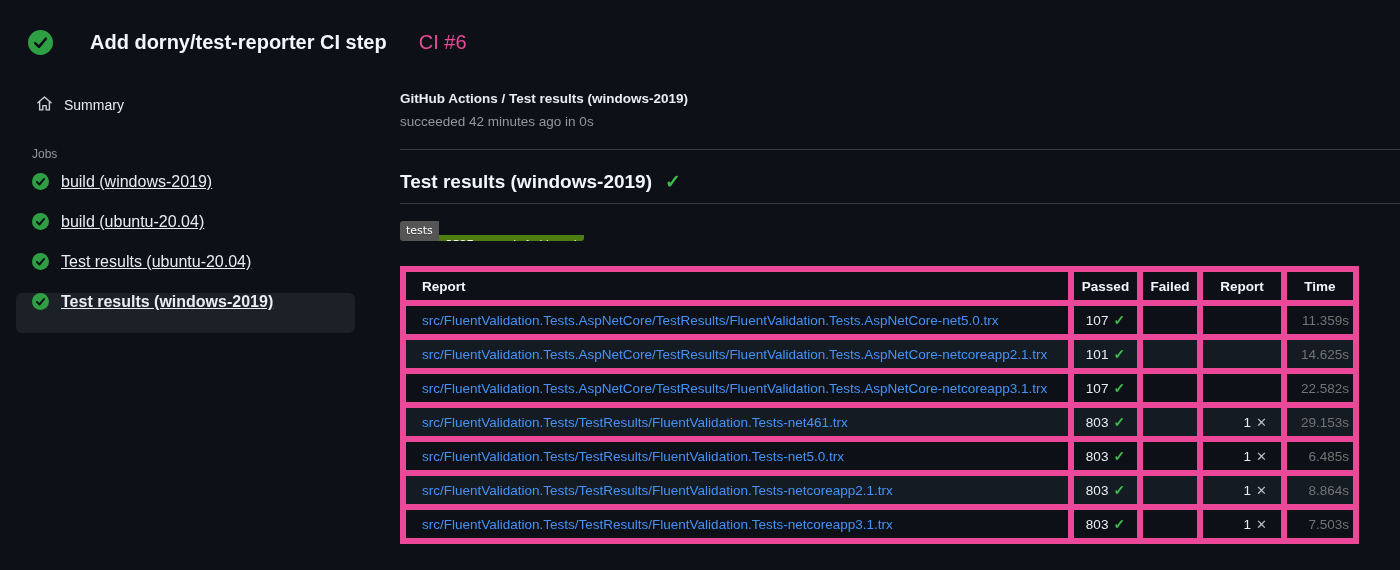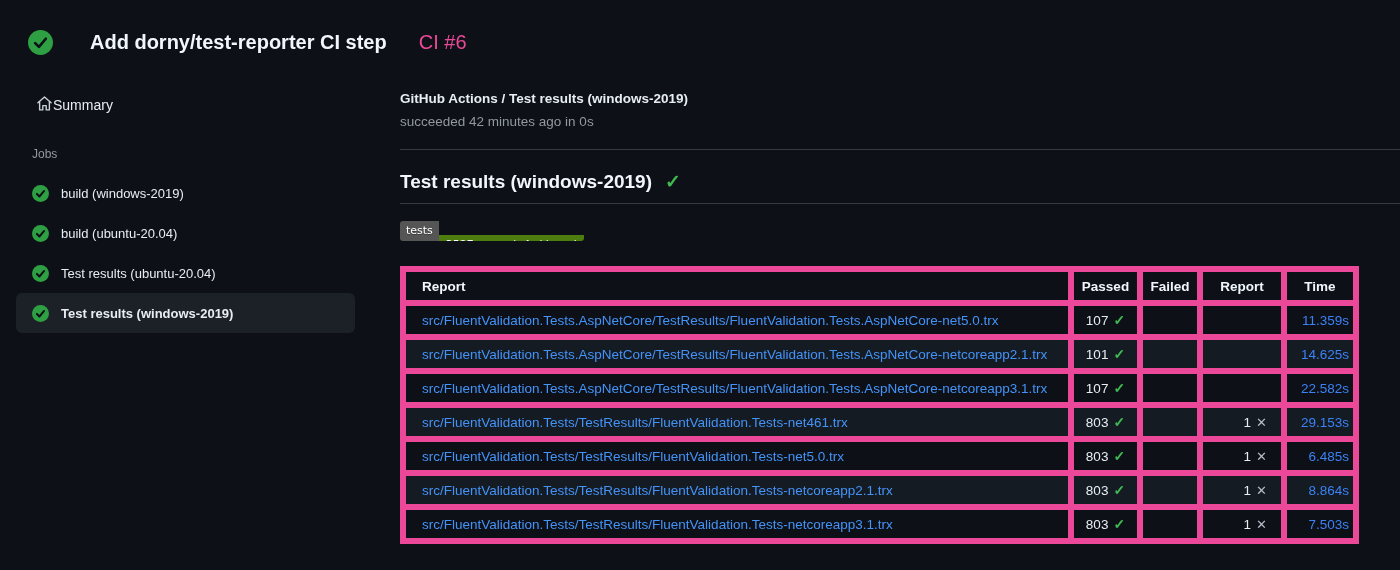--- a/index.html
+++ b/index.html
@@ -19,7 +19,7 @@
   .sidebar { position:absolute; left:0; top:80px; width:400px; }
   .summary-item { display:flex; align-items:center; margin:10px 0 0 36px; height:30px; font-size:14px; color:#e6edf3; cursor:pointer; }
   .summary-item .home-svg { width:17px; height:17px; }
-  .summary-item .label { }
+  .summary-item .label { margin-left:11px; }
   .jobs-label { margin:27px 0 0 32px; font-size:12px; color:#9198a1; }
   .jobs-list { margin-top:12px; }
   .job-item { display:flex; align-items:center; height:40px; margin-left:16px; width:339px;

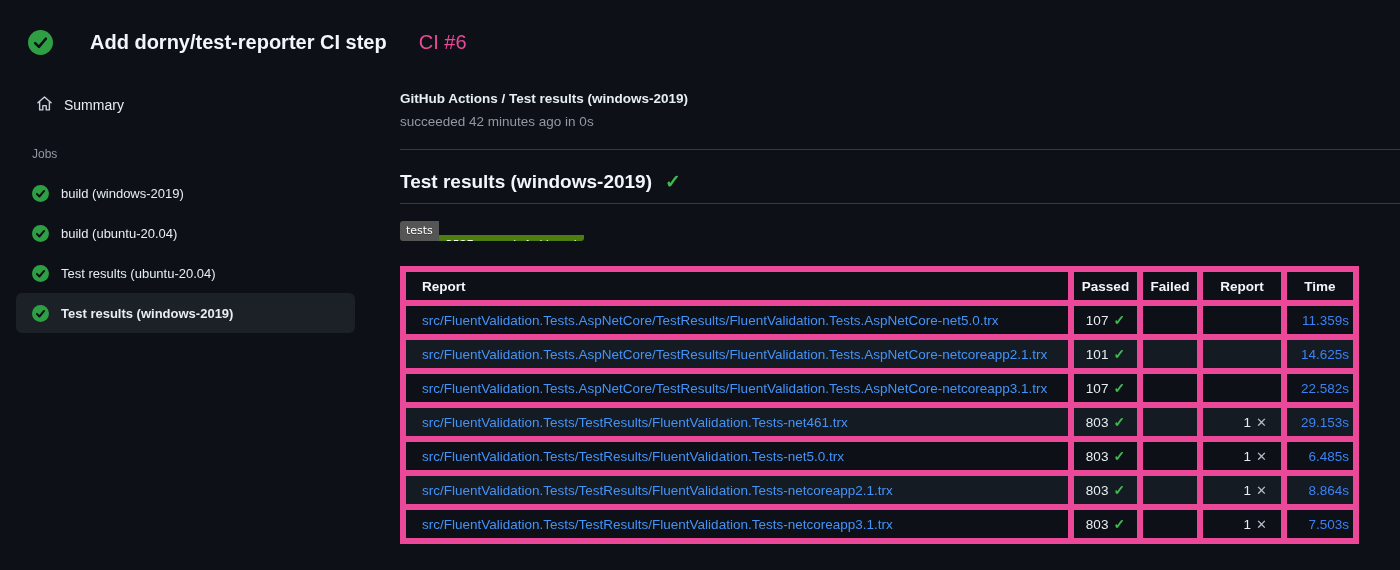--- a/index.html
+++ b/index.html
@@ -22,9 +22,9 @@
   .summary-item .label { margin-left:11px; }
   .jobs-label { margin:27px 0 0 32px; font-size:12px; color:#9198a1; }
   .jobs-list { margin-top:12px; }
-  .job-item { display:flex; align-items:center; height:40px; margin-left:16px; width:339px;
-              padding-left:16px; box-sizing:border-box; border-radius:6px; font-size:13px;
-              color:#e6edf3; cursor:pointer; }
+  .job-item { display:flex; align-items:flex-start; height:40px; margin-left:16px; width:339px;
+              padding-left:16px; box-sizing:border-box; border-radius:6px; font-size:16px;
+              color:#e6edf3; cursor:pointer;text-decoration:underline; }
   .job-item.selected { background:#1c2128; font-weight:700; }
   .job-item .circle-icon { width:17px; height:17px; flex:none; }
   .job-item .job-label { margin-left:12px; white-space:nowrap; }

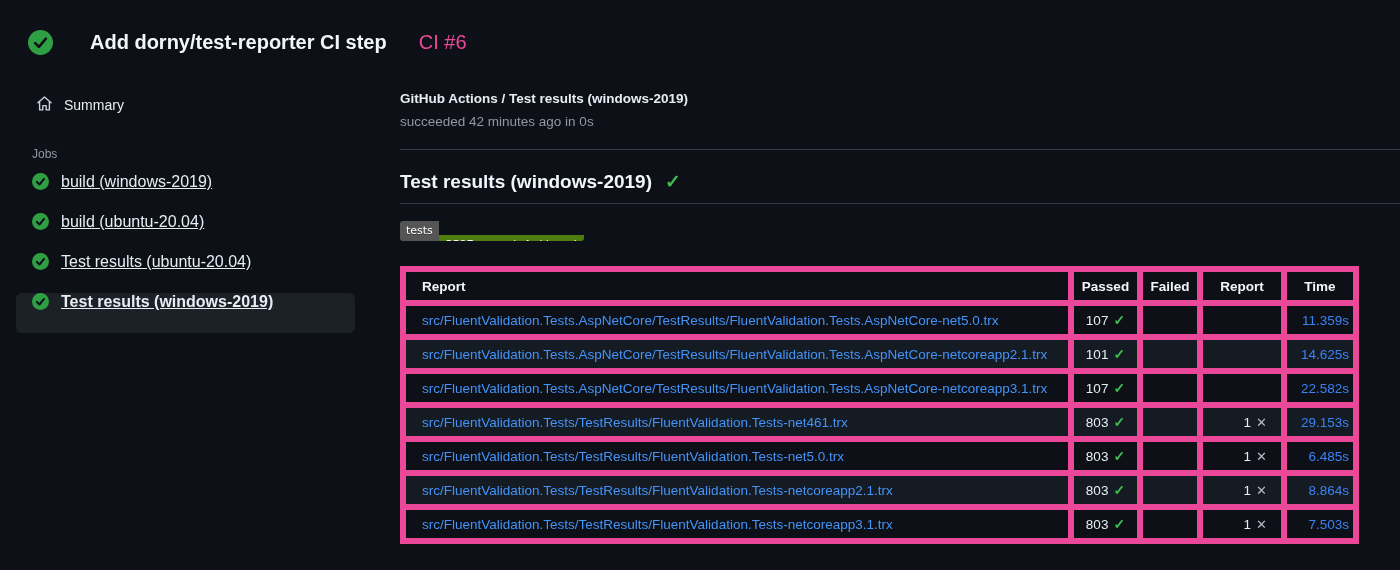--- a/index.html
+++ b/index.html
@@ -53,7 +53,7 @@
   .results-table th.col-report, .results-table td.col-report { text-align:left; padding-left:16px; }
   .results-table td.col-passed { text-align:center; }
   .results-table td.col-skipped { text-align:right; padding-right:14px; }
-  .results-table td.col-time { text-align:right; padding-right:4px; color:#3b82f6; }
+  .results-table td.col-time { text-align:right; padding-right:4px; color:#737373; }
   .results-table tbody tr { background:#0d1117; }
   .results-table tbody tr:nth-child(even) { background:#151b23; }
   a.report-link { color:#4493f8; text-decoration:none; }

